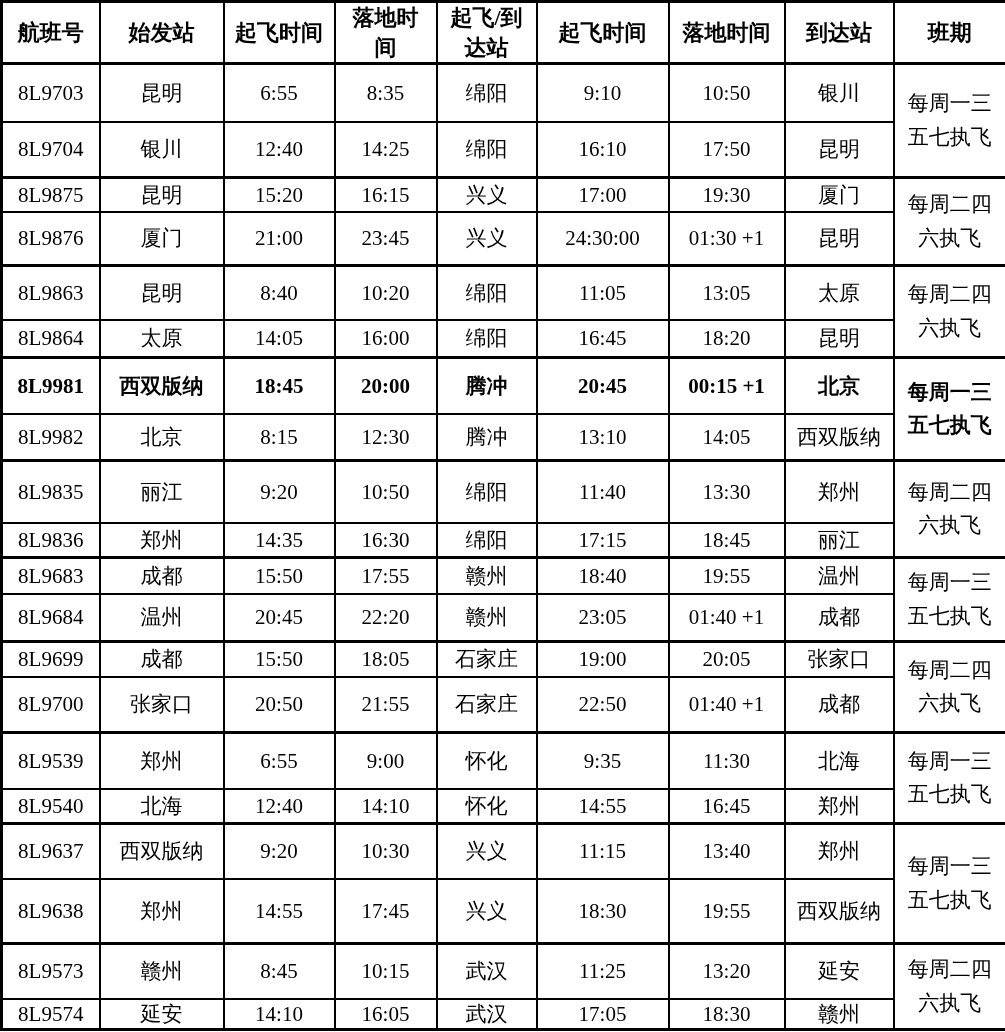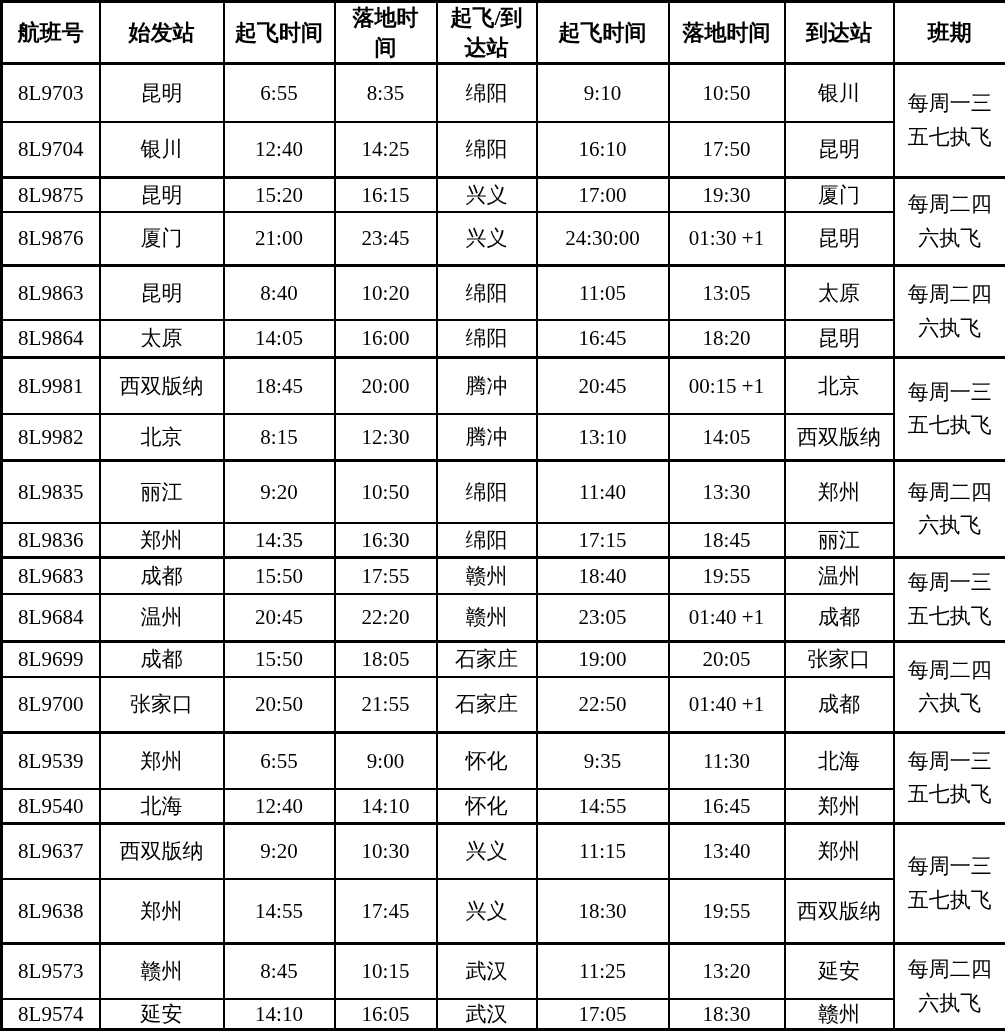--- a/index.html
+++ b/index.html
@@ -133,7 +133,7 @@
         <td>18:20</td>
         <td>昆明</td>
       </tr>
-      <tr class="group-start" style="height: 56px;">
+      <tr class="group-start" style="height: 56px; font-weight: bold;">
         <td>8L9981</td>
         <td>西双版纳</td>
         <td>18:45</td>

